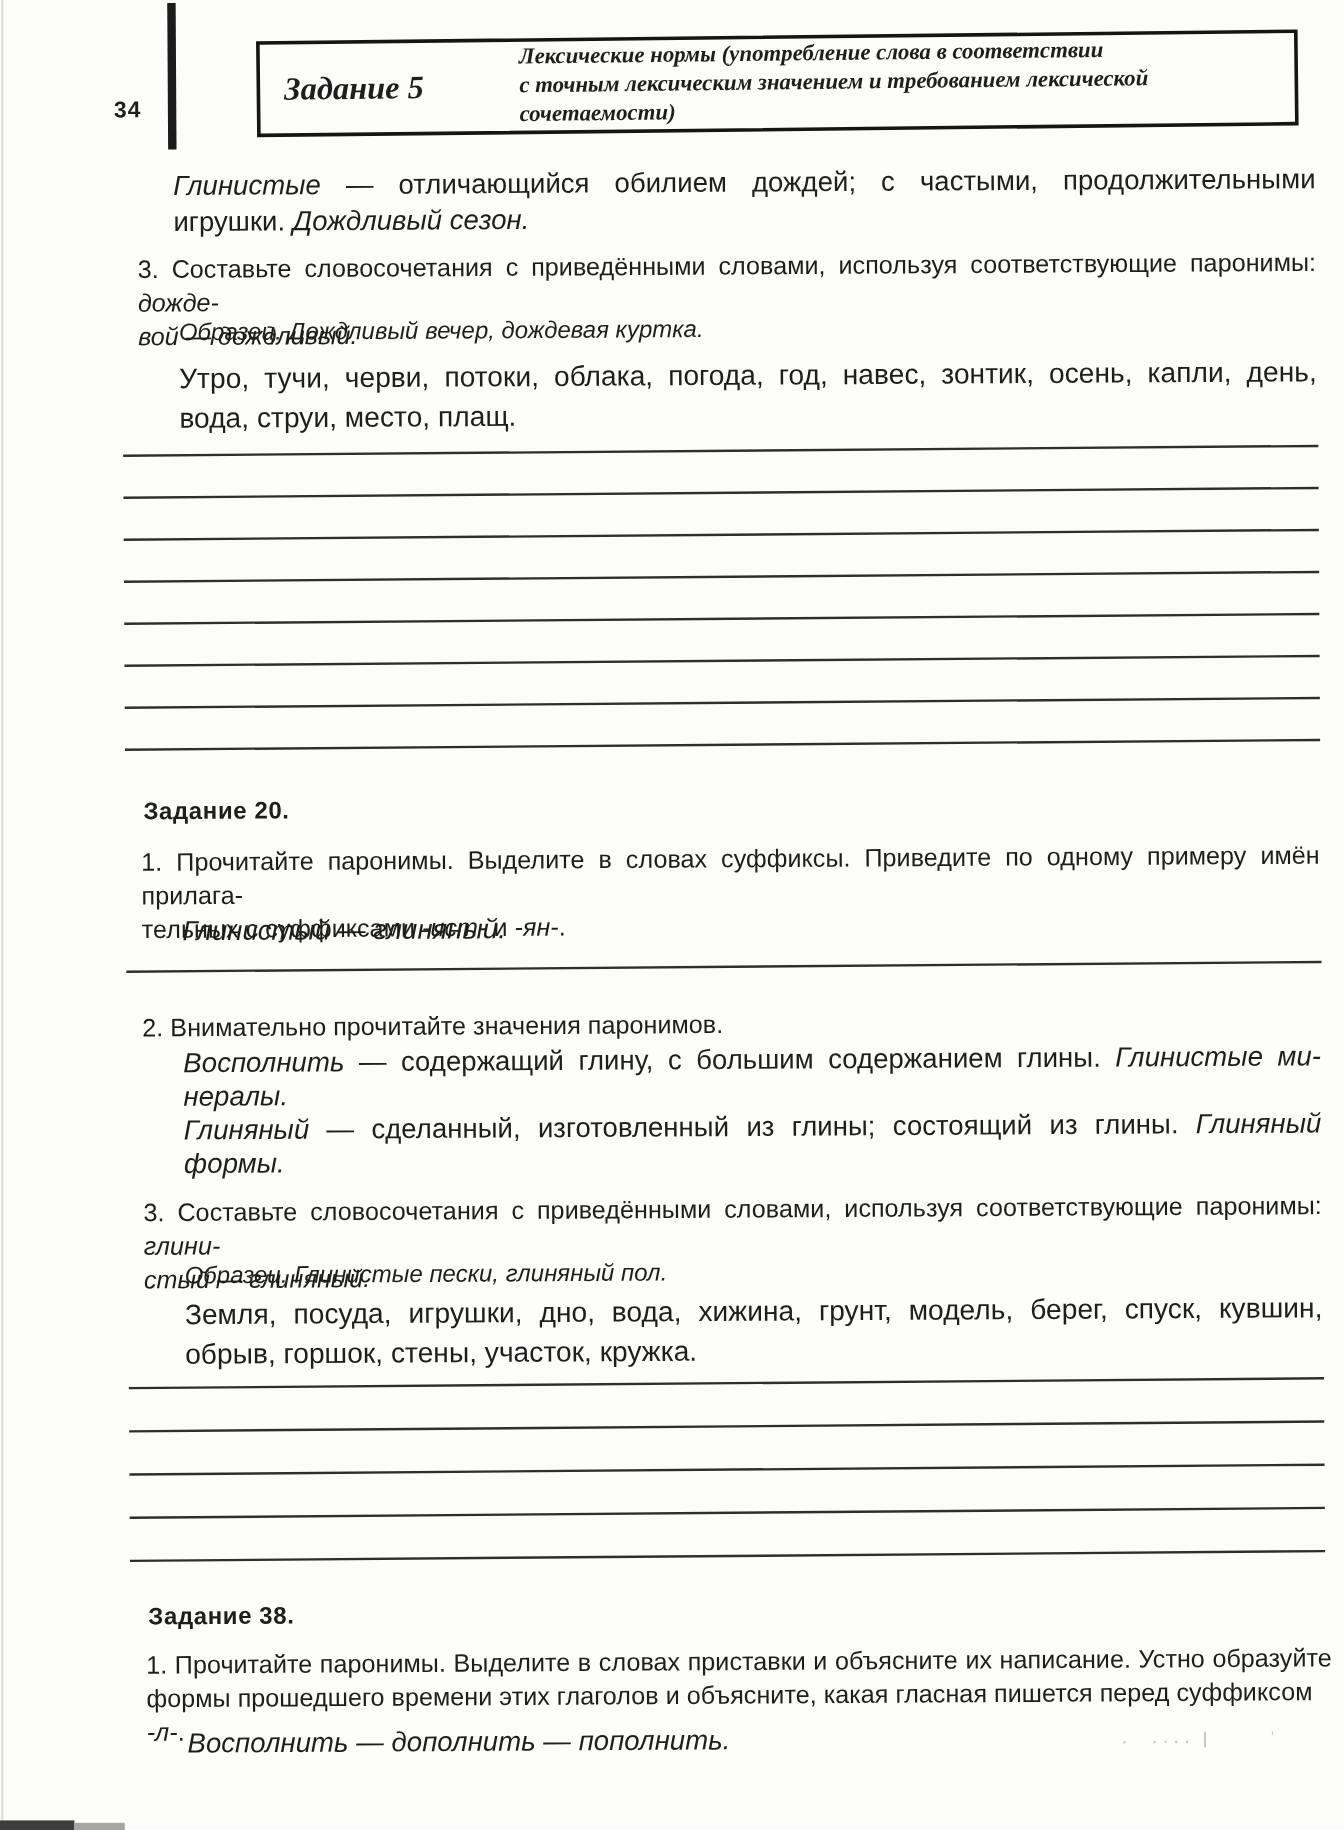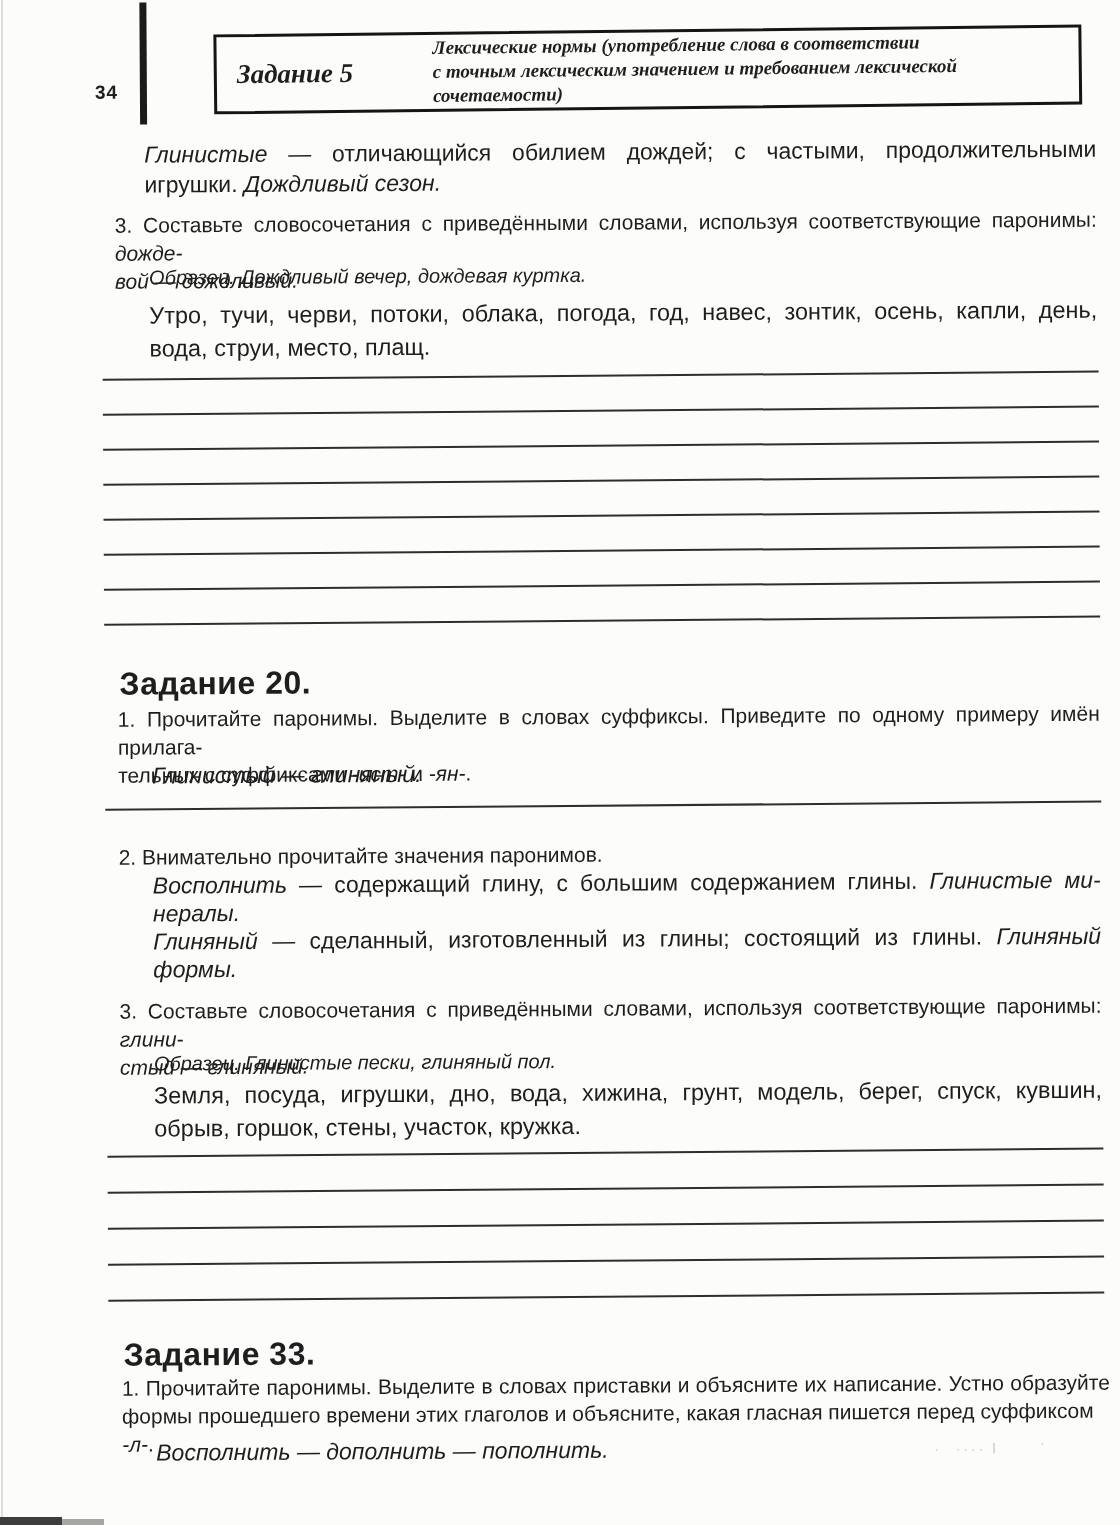--- a/index.html
+++ b/index.html
@@ -37,7 +37,7 @@
   .words-par{font-size:23.5px;line-height:33px;}
   .def-par{font-size:23px;line-height:28px;}
   .pair-par{font-size:23px;}
-  .heading{font-size:32px;font-weight:bold;letter-spacing:0.5px;}
+  .heading{font-size:20px;font-weight:bold;letter-spacing:0.5px;}
   
   .wgroup{}
   .wline{height:2px;background:#2e2e2e;transform:rotate(-0.12deg);transform-origin:left center;}

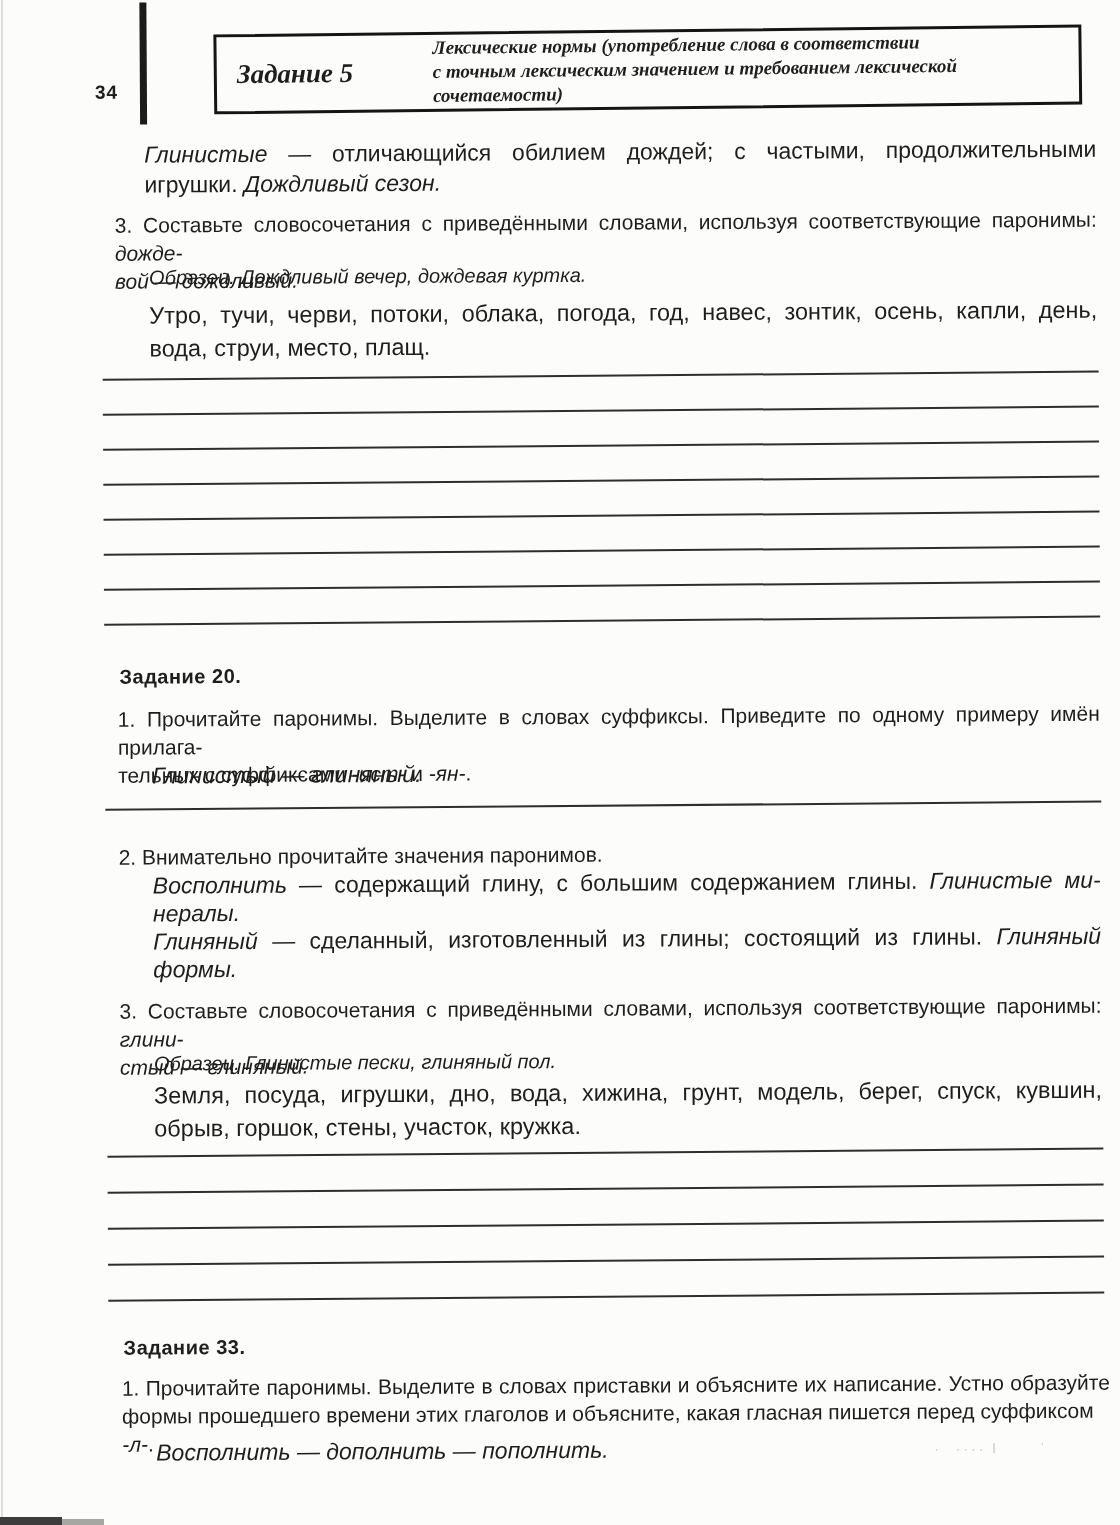--- a/index.html
+++ b/index.html
@@ -145,7 +145,7 @@
       <div class="wline"></div>
     </div>
 
-  <div class="abs heading" style="left:120px;top:1334px;">Задание 33.</div>
+  <div class="abs heading" style="left:120px;top:1334px;">Задание 38.</div>
 
   <div class="abs item-par" style="left:118px;top:1372px;width:988px;">
       <div class="ln j"><span>1. Прочитайте паронимы. Выделите в словах приставки и объясните их написание. Устно образуйте</span></div>

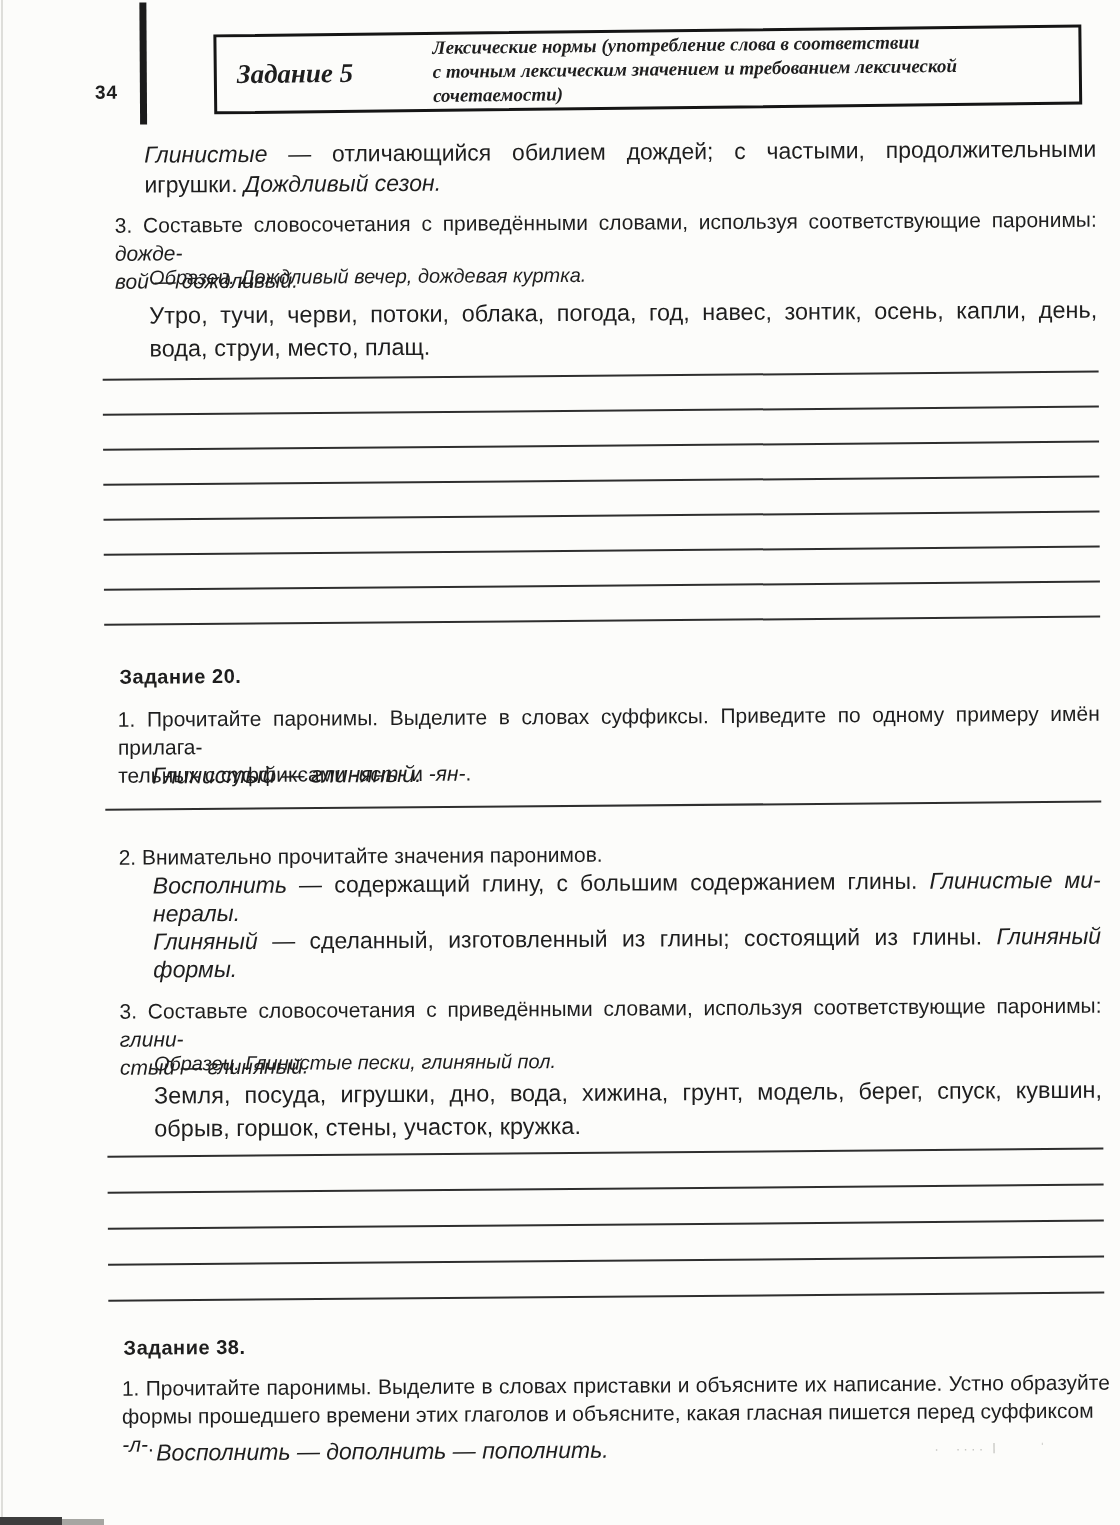--- a/index.html
+++ b/index.html
@@ -46,7 +46,7 @@
   
   .bl-bar1{left:0;top:1517px;width:62px;height:8px;background:#3d3d3d;}
   .bl-bar2{left:62px;top:1519px;width:42px;height:6px;background:#a6a6a2;}
-  .artifact{color:#c7c7c3;font-size:14px;letter-spacing:3px;}
+  .artifact{color:#c7c7c3;font-size:18px;letter-spacing:3px;}
 </style>
 </head>
 <body>

